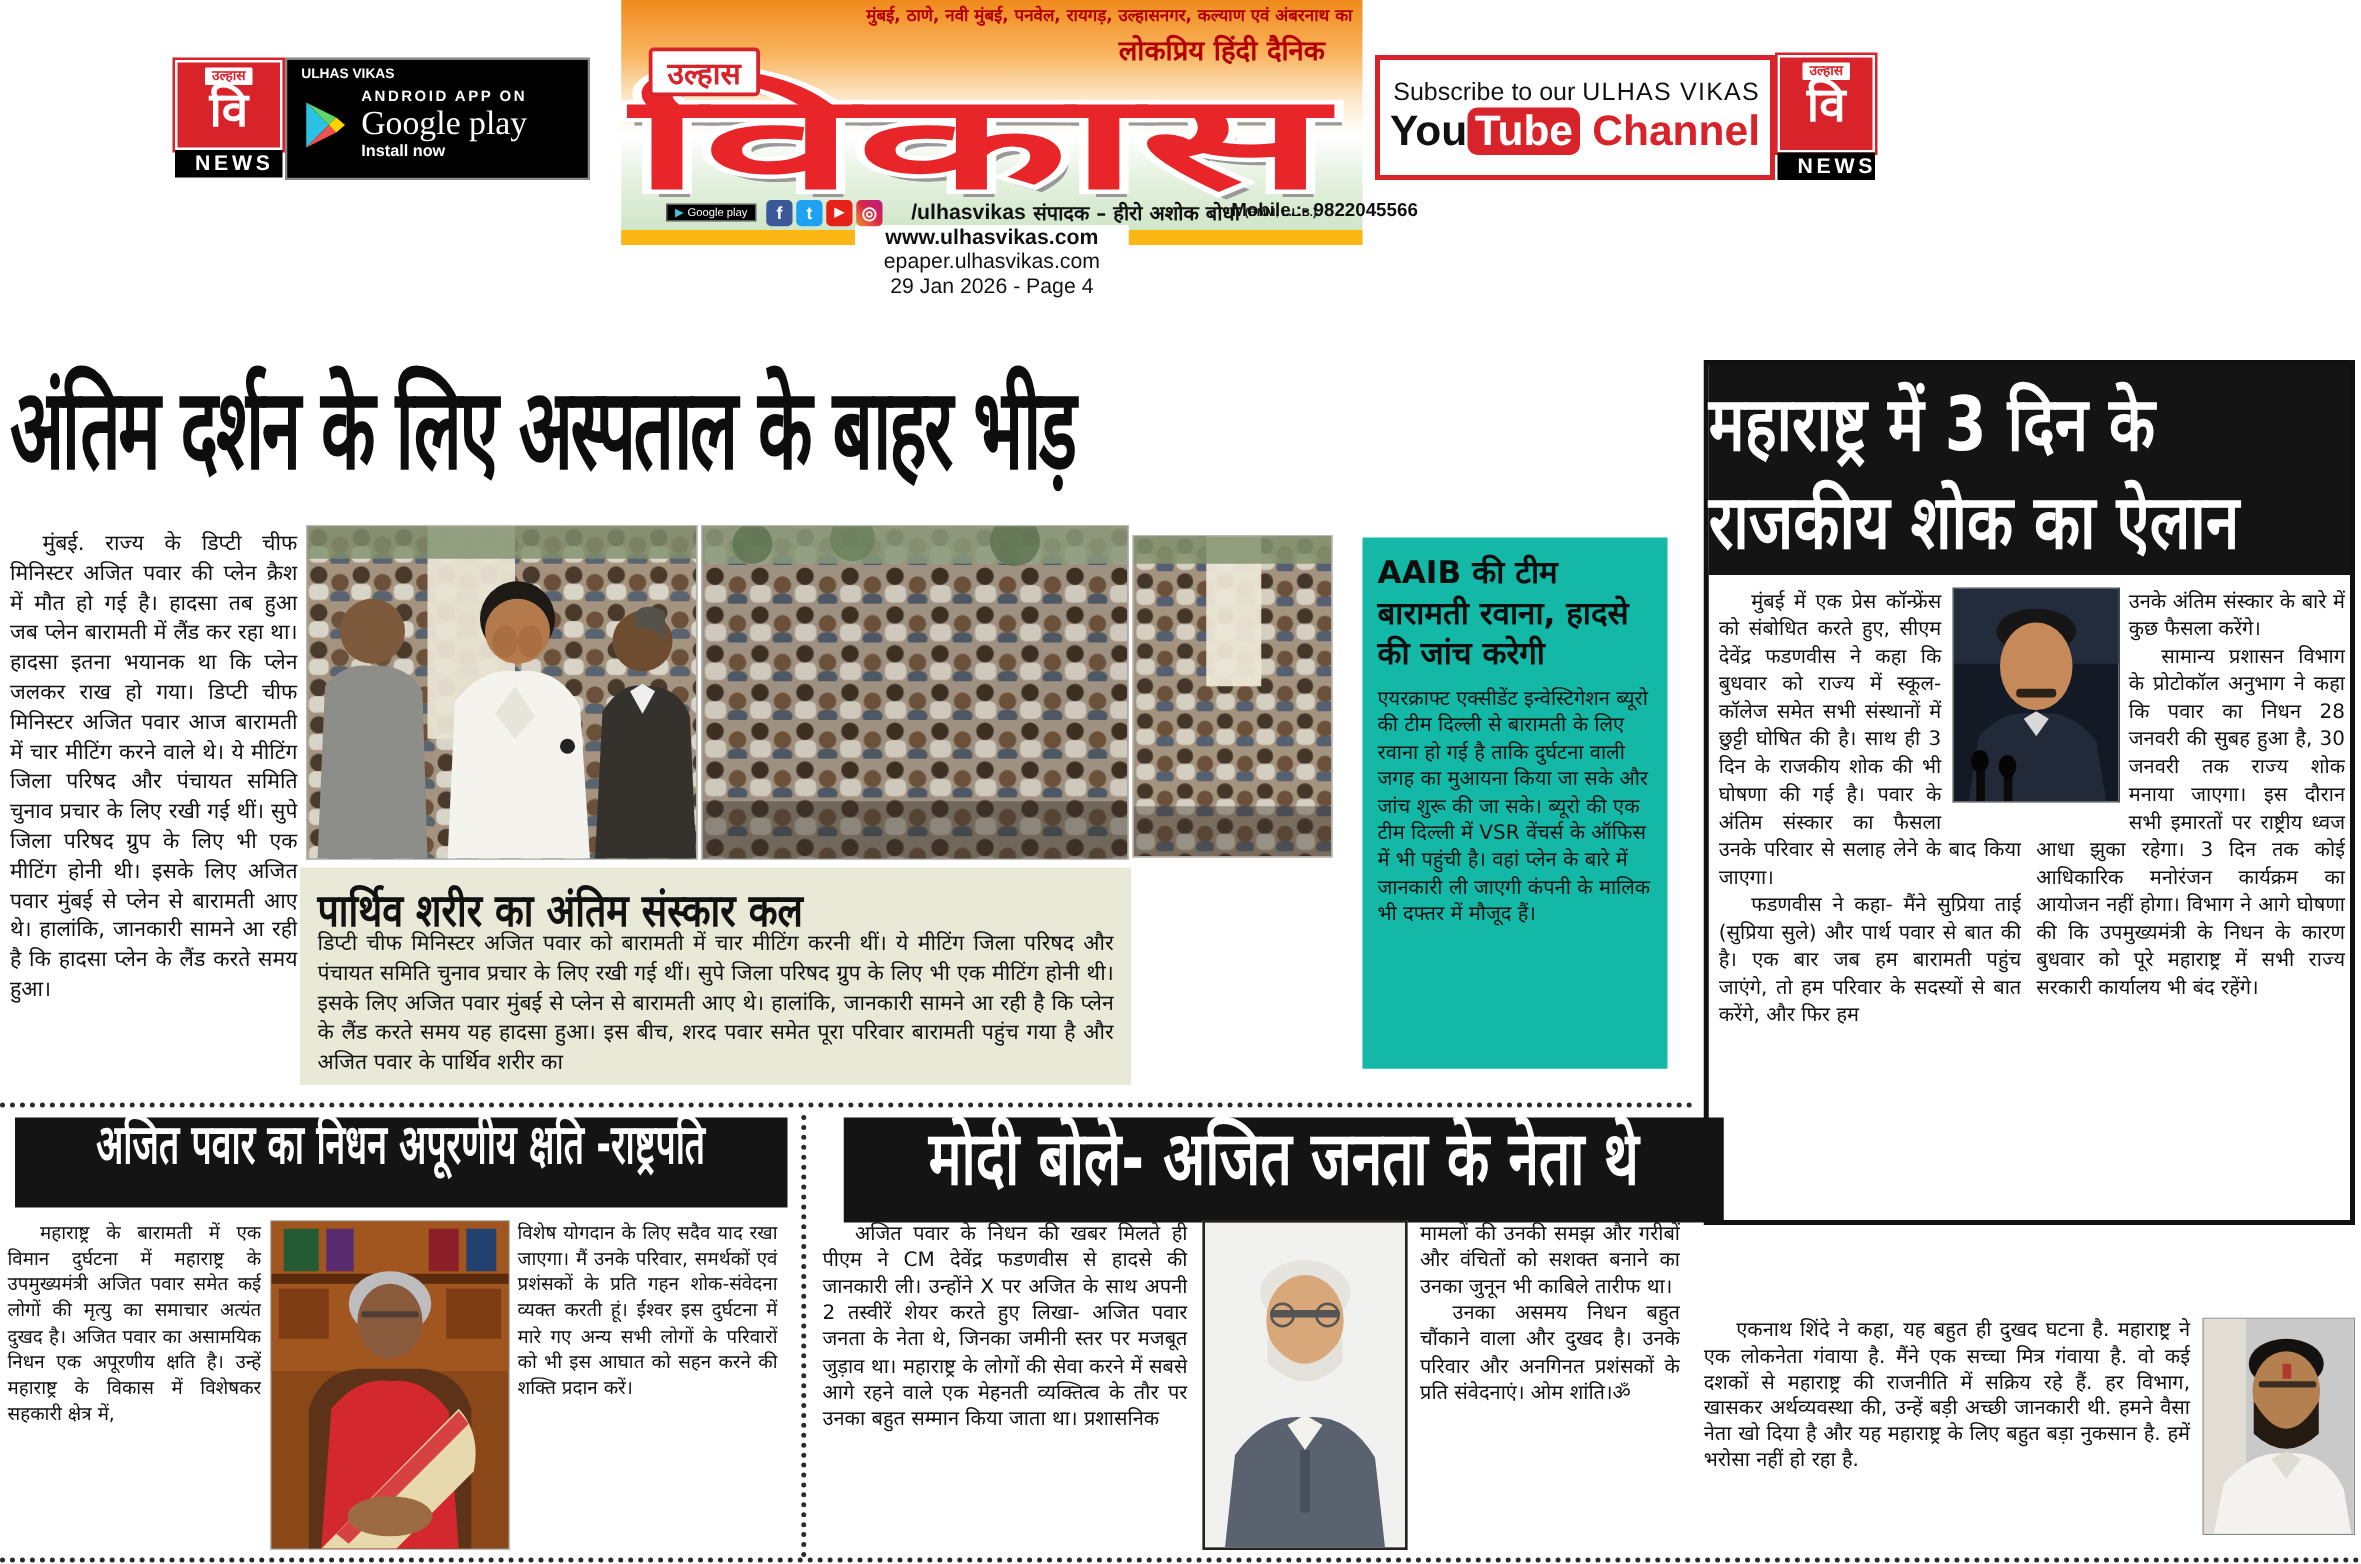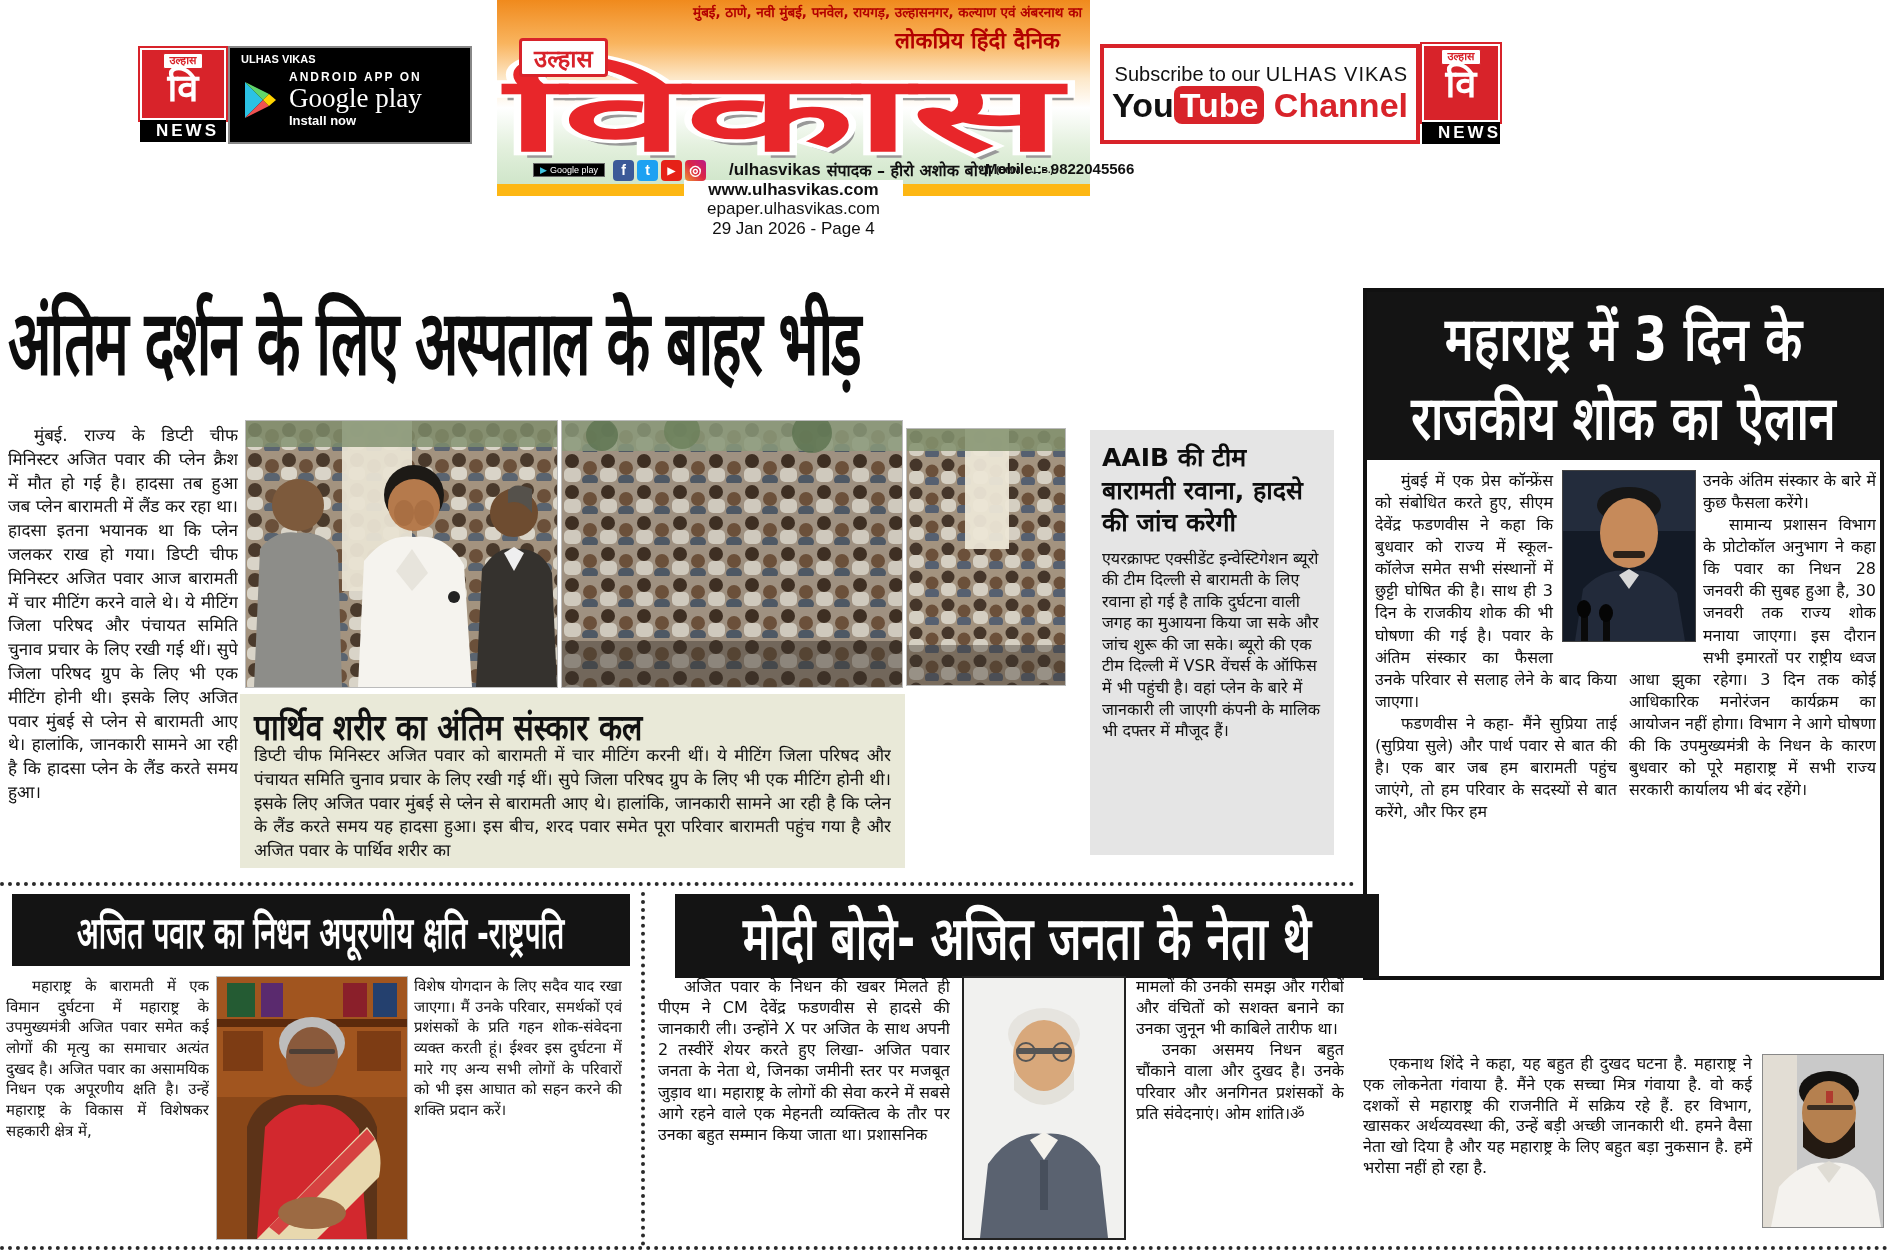--- a/index.html
+++ b/index.html
@@ -34,7 +34,7 @@
   .yellowbar span{background:#fff;padding:0 24px;font-weight:bold;font-size:17px;font-family:"Liberation Sans",sans-serif;}
   
   .headline-main{font-weight:bold;color:#0d0d0d;letter-spacing:-2px;}
-  .black-head{background:#141414;color:#fff;display:flex;align-items:center;justify-content:center;}
+  .black-head{background:#141414;color:#fff;display:flex;align-items:flex-start;justify-content:center;}
   .cream{background:#e9e9d8;}
   .blue{background:#e5e5e5;}
   .col{overflow:hidden;}

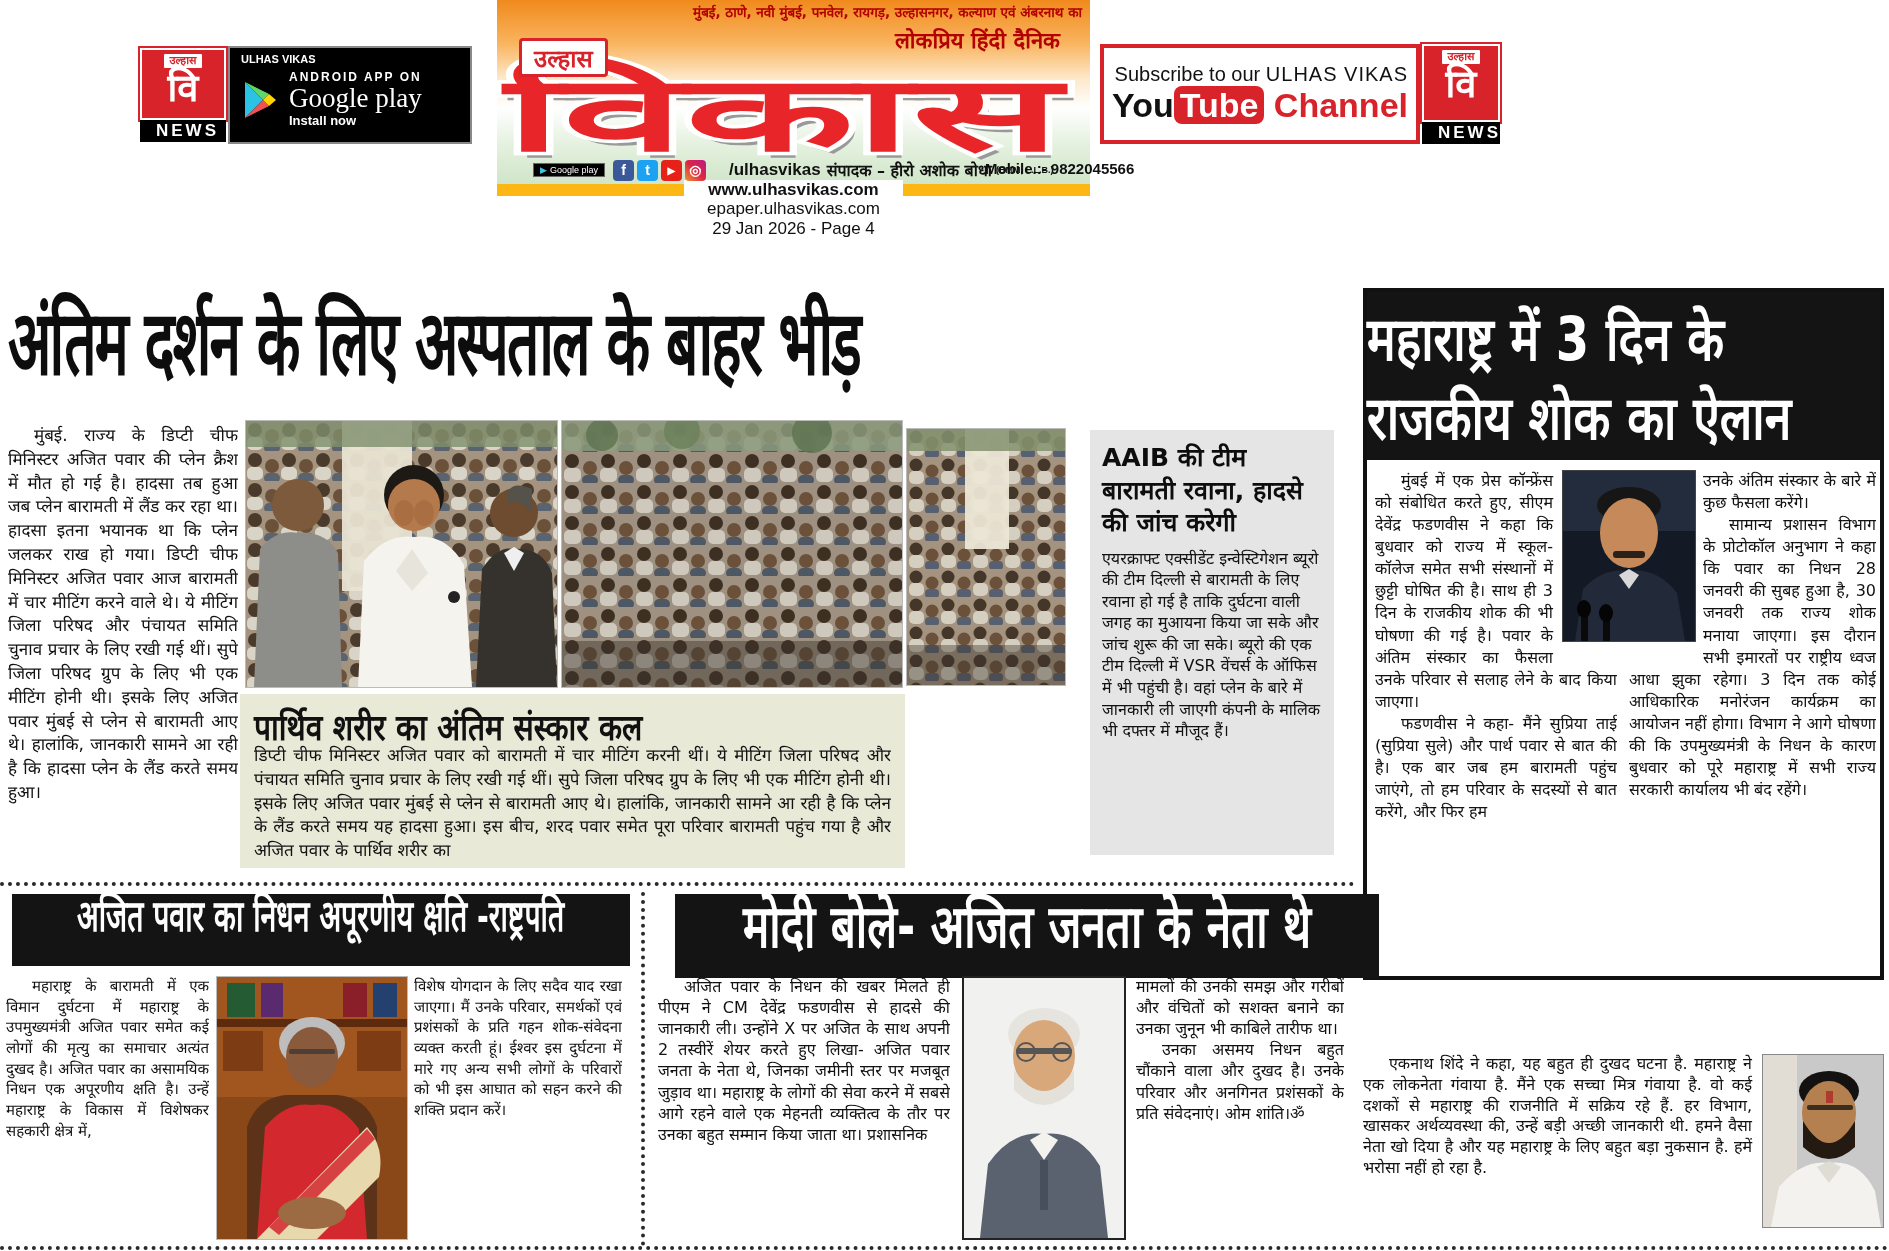--- a/index.html
+++ b/index.html
@@ -36,7 +36,7 @@
   .headline-main{font-weight:bold;color:#0d0d0d;letter-spacing:-2px;}
   .black-head{background:#141414;color:#fff;display:flex;align-items:flex-start;justify-content:center;}
   .cream{background:#e9e9d8;}
-  .blue{background:#e5e5e5;}
+  .blue{background:#14b8a6;}
   .col{overflow:hidden;}
   .p0{margin:0;}
   .ind{text-indent:26px;}

